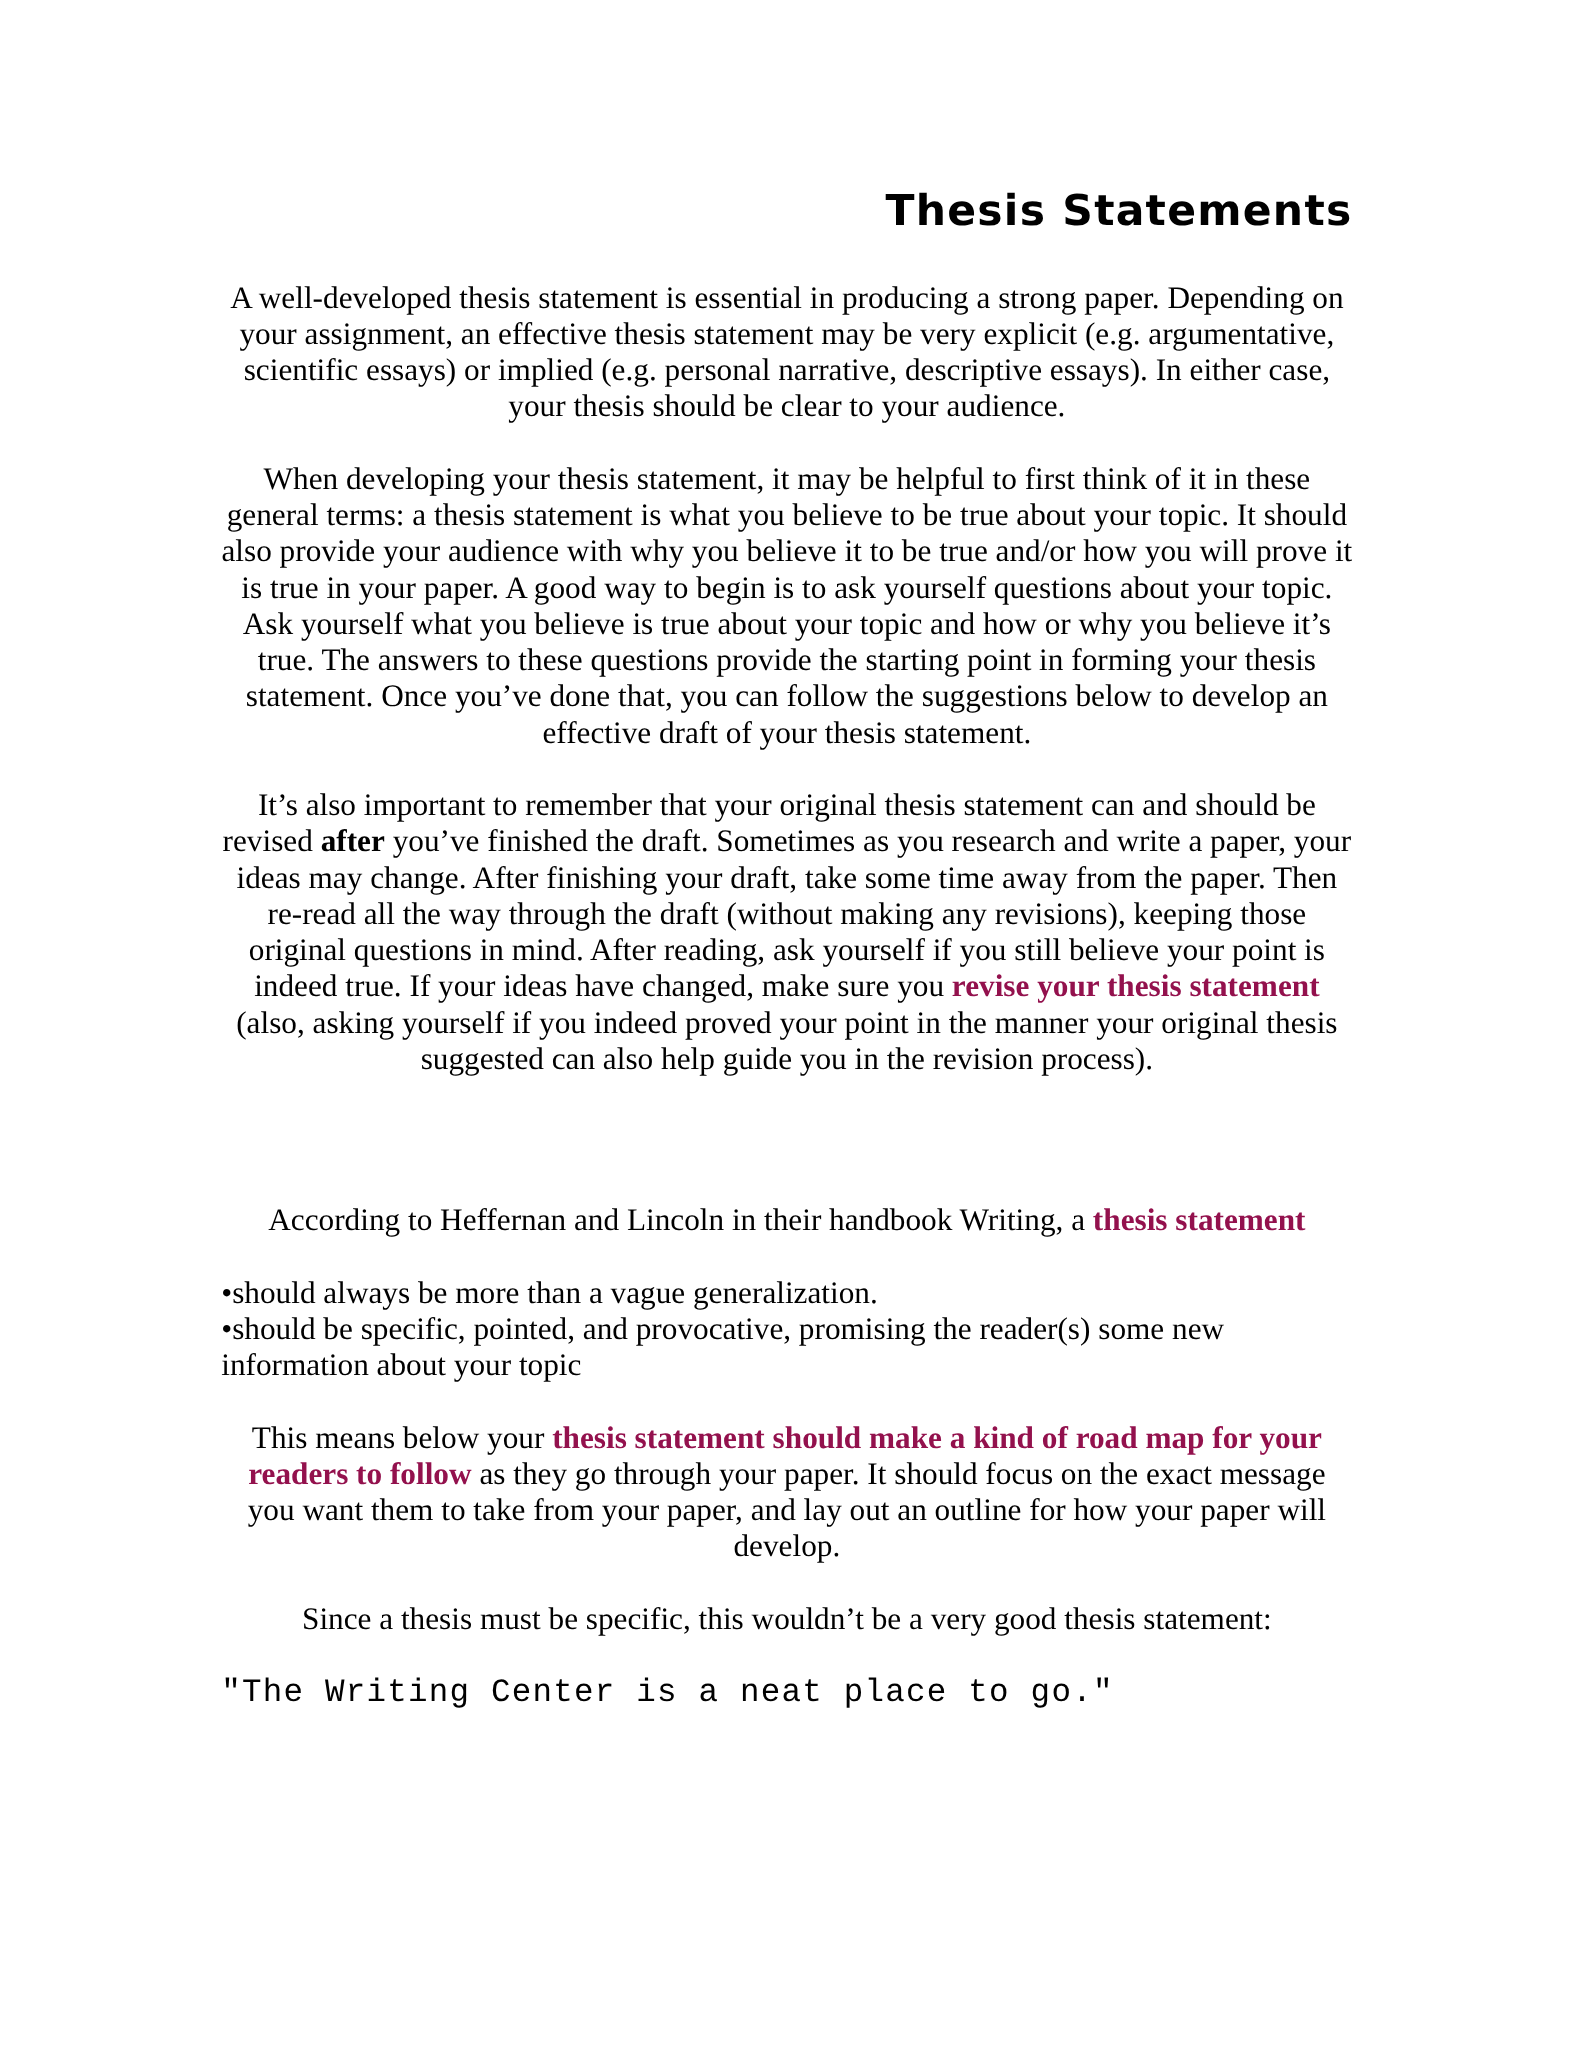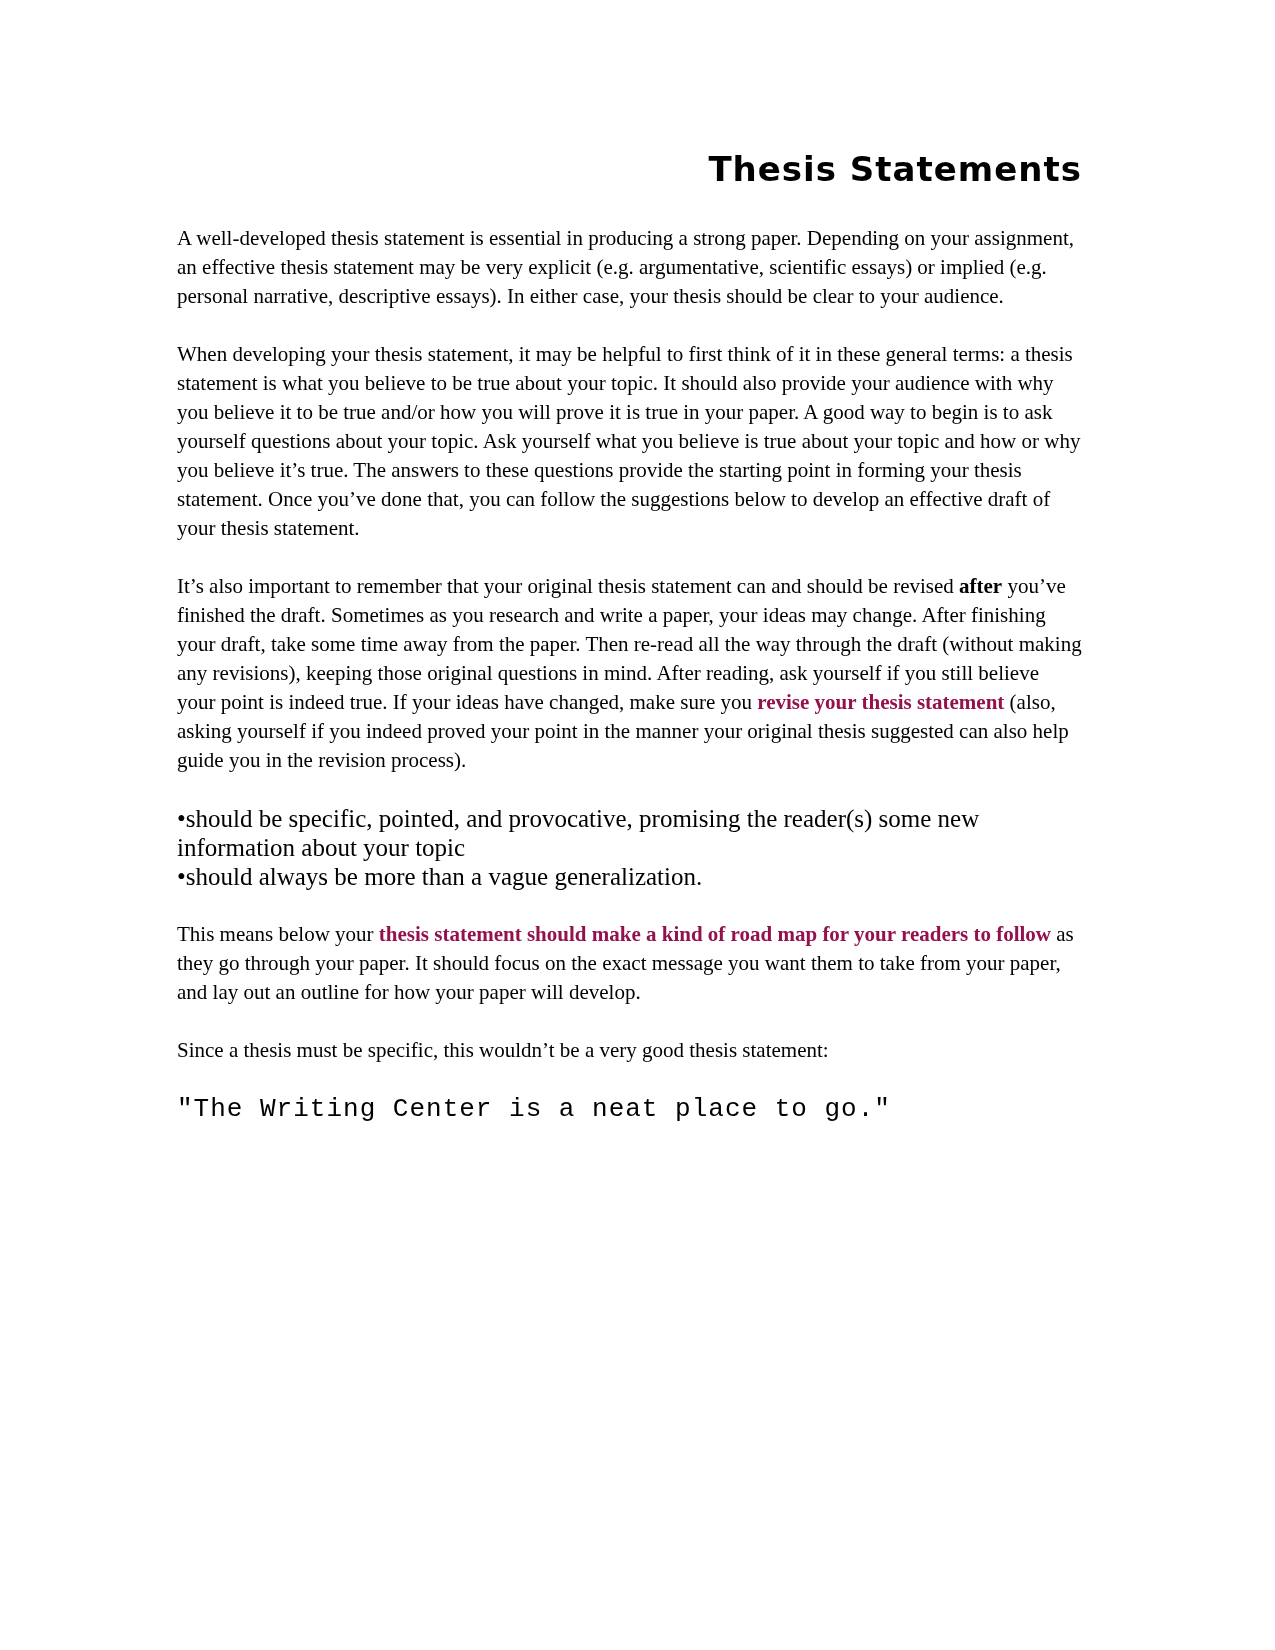--- a/index.html
+++ b/index.html
@@ -28,10 +28,10 @@
     margin:146px 0 0 0;
   }
   .para {
-    font-size:21px;
+    font-size:25px;
     line-height:29px;
     margin:29px 0 0 0;
-    text-align:left;
+    text-align:center;
   }
   .para.first { margin-top:32px; }
   .para.big-gap { margin-top:100px; }

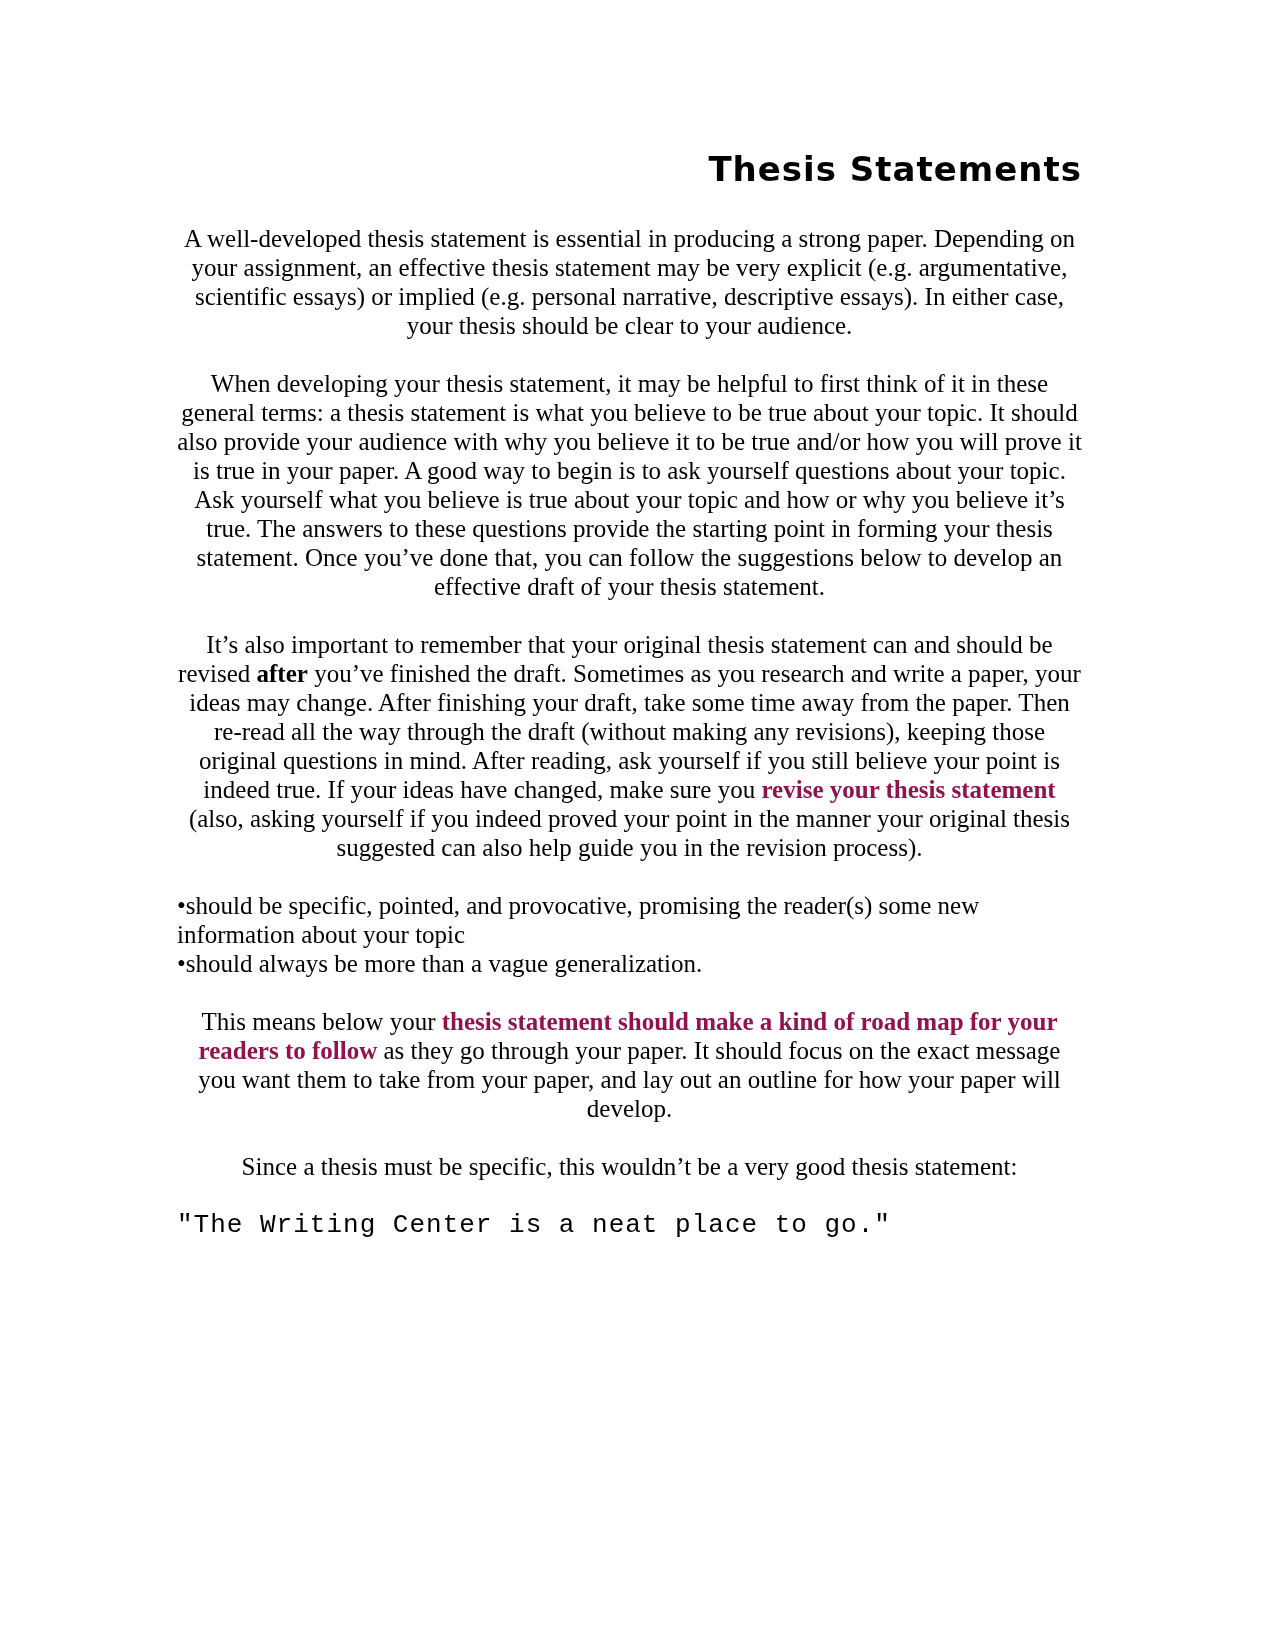--- a/index.html
+++ b/index.html
@@ -66,6 +66,7 @@
 
     <p class="para"><span>It’s also important to remember that your original thesis statement can and should be revised </span><span class="seg-bold">after</span><span> you’ve finished the draft. Sometimes as you research and write a paper, your ideas may change. After finishing your draft, take some time away from the paper. Then re-read all the way through the draft (without making any revisions), keeping those original questions in mind. After reading, ask yourself if you still believe your point is indeed true. If your ideas have changed, make sure you </span><span class="seg-accent">revise your thesis statement</span><span> (also, asking yourself if you indeed proved your point in the manner your original thesis suggested can also help guide you in the revision process).</span></p>
 
+    <p class="para big-gap"><span>According to Heffernan and Lincoln in their handbook Writing, a </span><span class="seg-accent">thesis statement</span></p>
 
     <div class="bullet-list">
       <div class="bullet-item">•should be specific, pointed, and provocative, promising the reader(s) some new information about your topic</div>

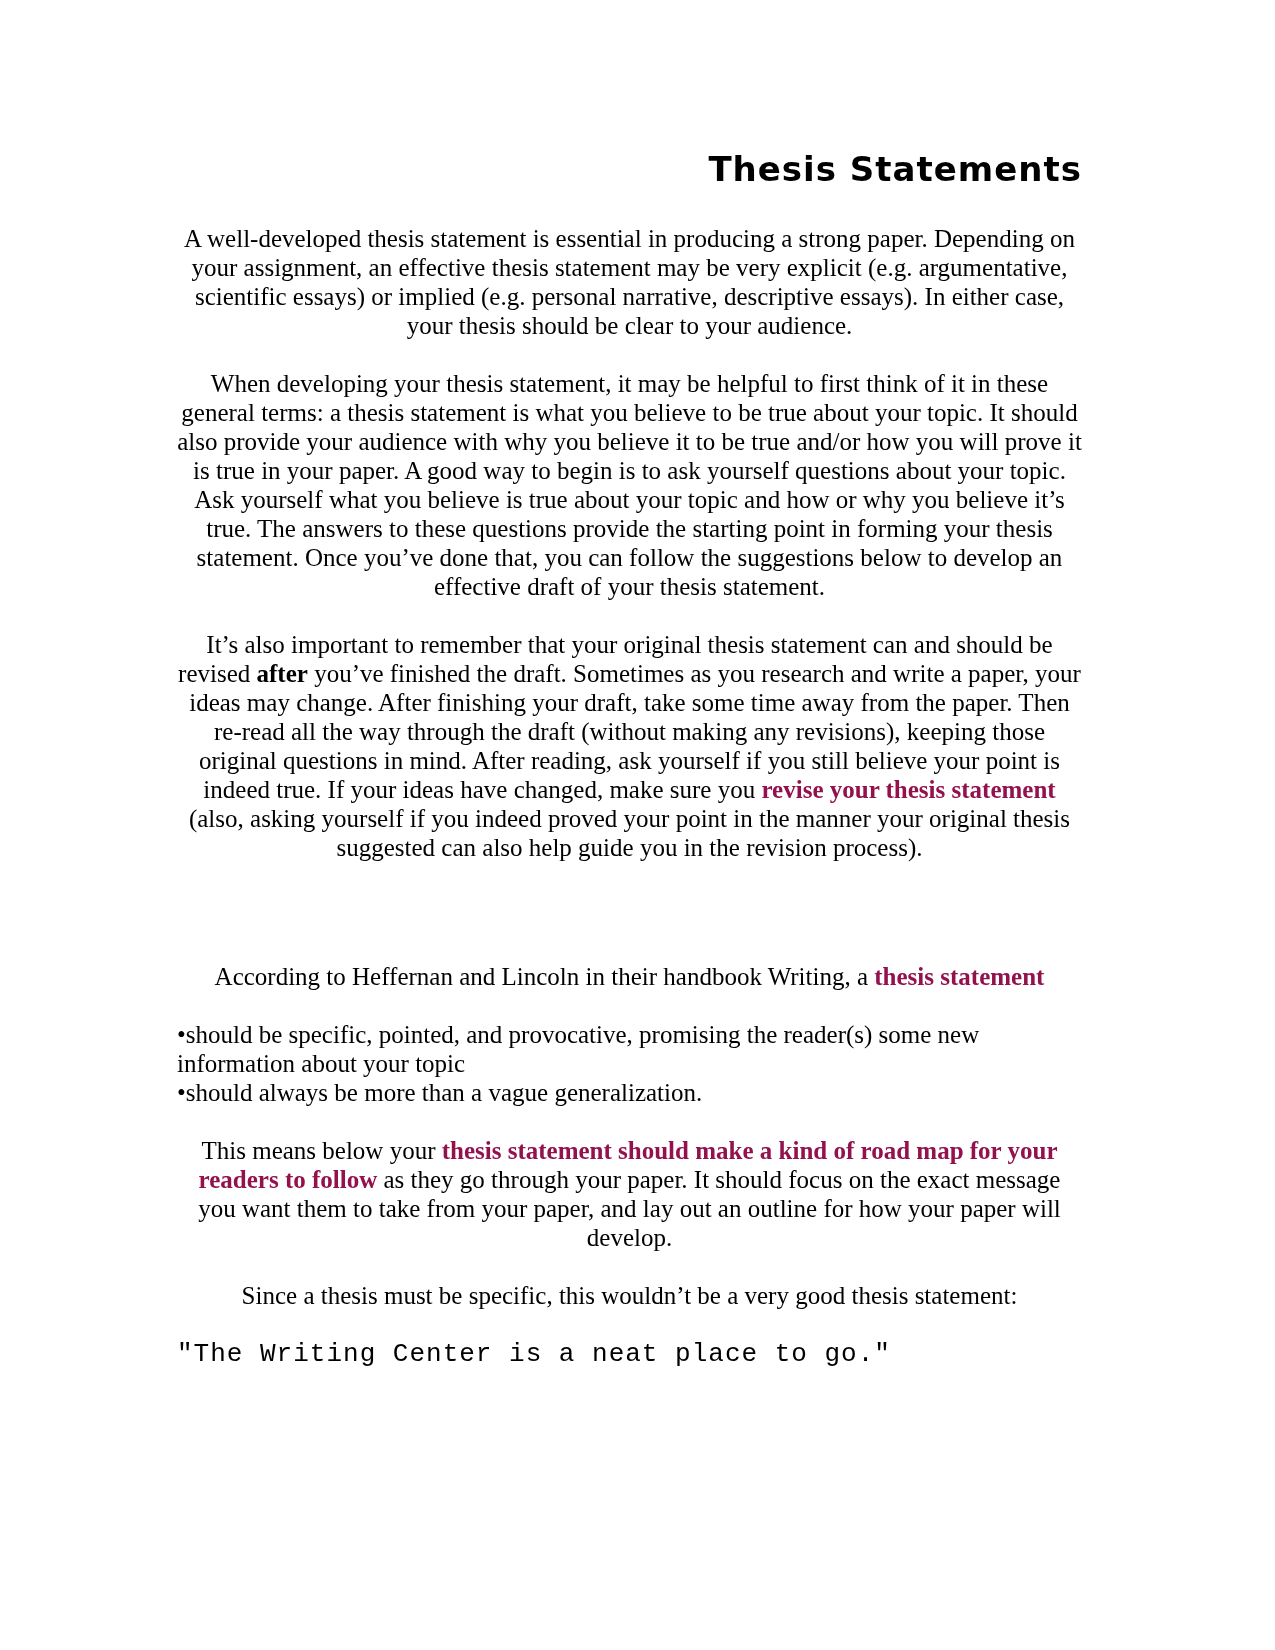--- a/index.html
+++ b/index.html
@@ -69,8 +69,8 @@
     <p class="para big-gap"><span>According to Heffernan and Lincoln in their handbook Writing, a </span><span class="seg-accent">thesis statement</span></p>
 
     <div class="bullet-list">
+      <div class="bullet-item">•should always be more than a vague generalization.</div>
       <div class="bullet-item">•should be specific, pointed, and provocative, promising the reader(s) some new information about your topic</div>
-      <div class="bullet-item">•should always be more than a vague generalization.</div>
     </div>
 
     <p class="para"><span>This means below your </span><span class="seg-accent">thesis statement should make a kind of road map for your readers to follow</span><span> as they go through your paper. It should focus on the exact message you want them to take from your paper, and lay out an outline for how your paper will develop.</span></p>

